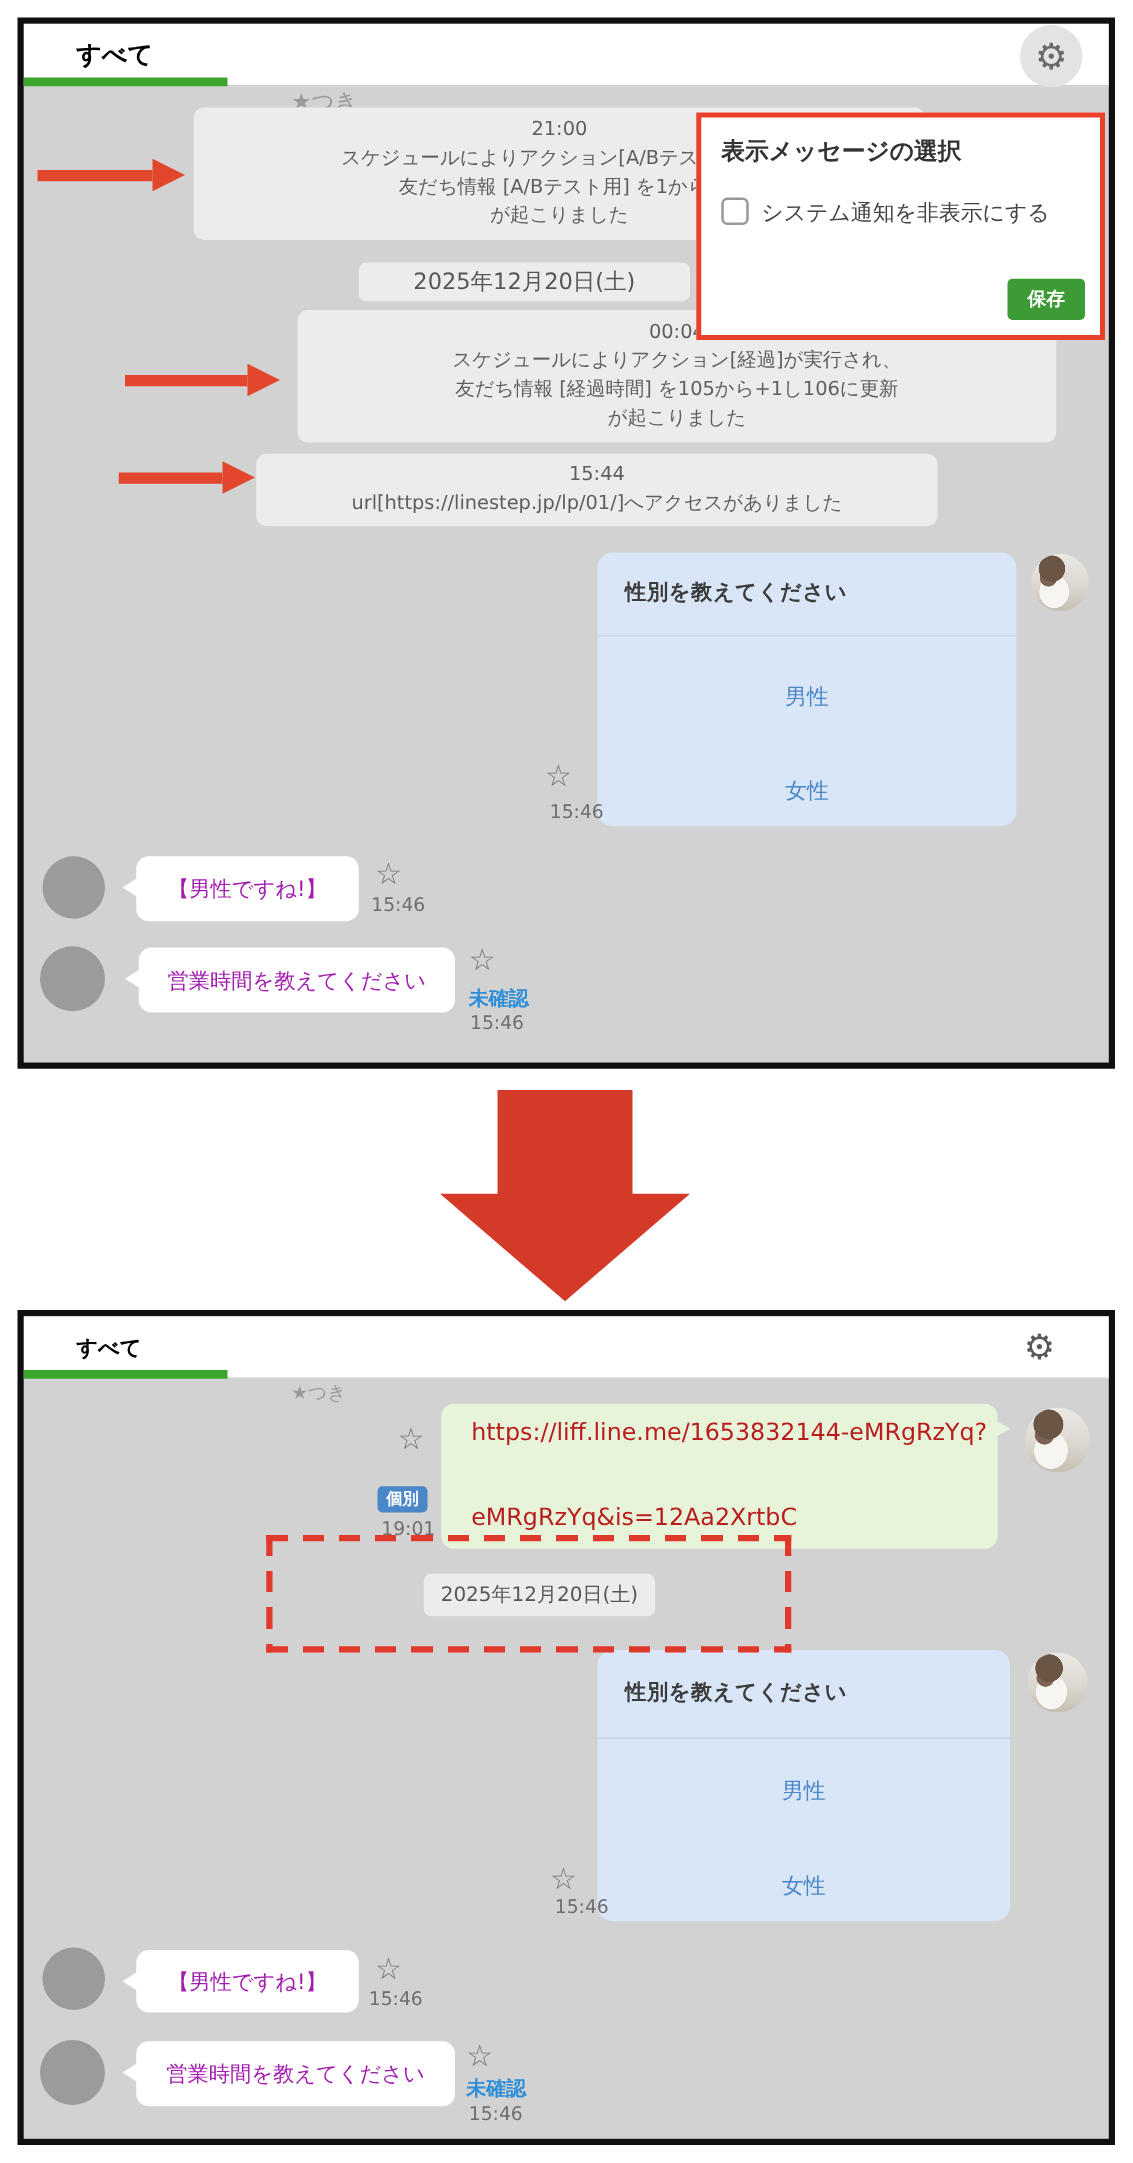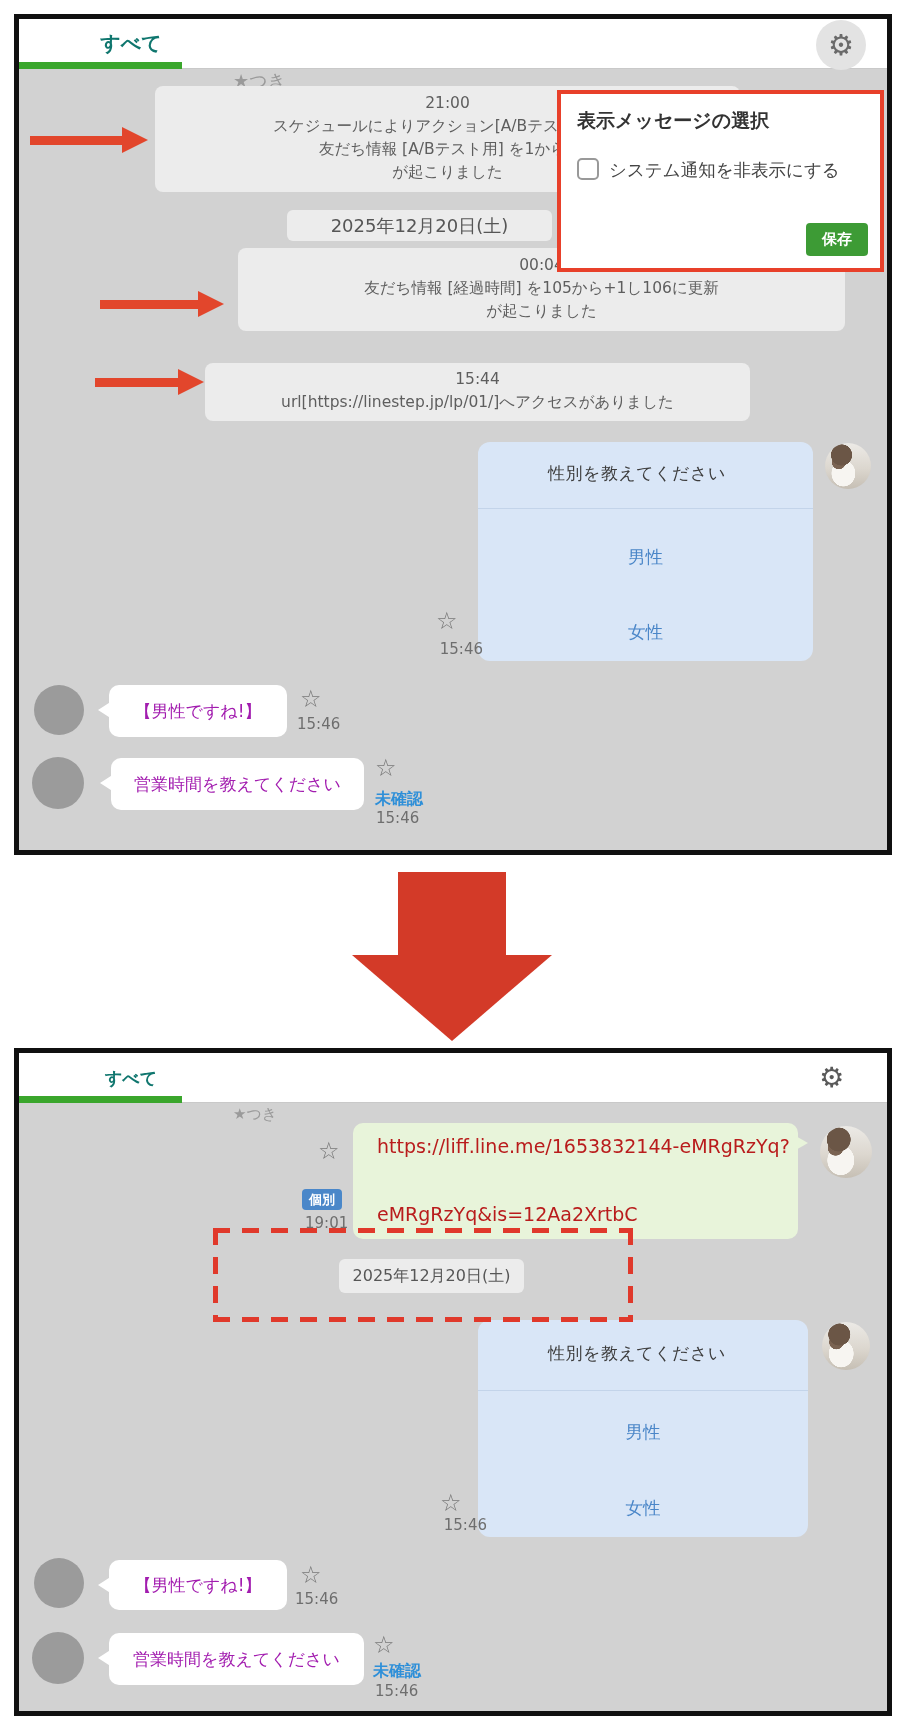--- a/index.html
+++ b/index.html
@@ -10,7 +10,7 @@
   .panel{position:absolute;left:19px;width:868px;background:#d2d2d2;outline:5px solid #101010;overflow:hidden;}
   .chat-header{position:absolute;left:0;top:0;width:868px;height:50px;background:#fff;border-bottom:1px solid #c9c9c9;}
   .tab{position:absolute;cursor:pointer;}
-  .tab-all{color:#0f766e;font-weight:bold;text-align:center;}
+  .tab-all{color:#000000;font-weight:bold;}
   .tab-starred{color:#9a9a9a;margin-top:37px;}
   .tab-underline{position:absolute;background:#3aa62c;}
   .gear-circle{position:absolute;width:50px;height:50px;border-radius:50%;background:#e3e3e3;text-align:center;}

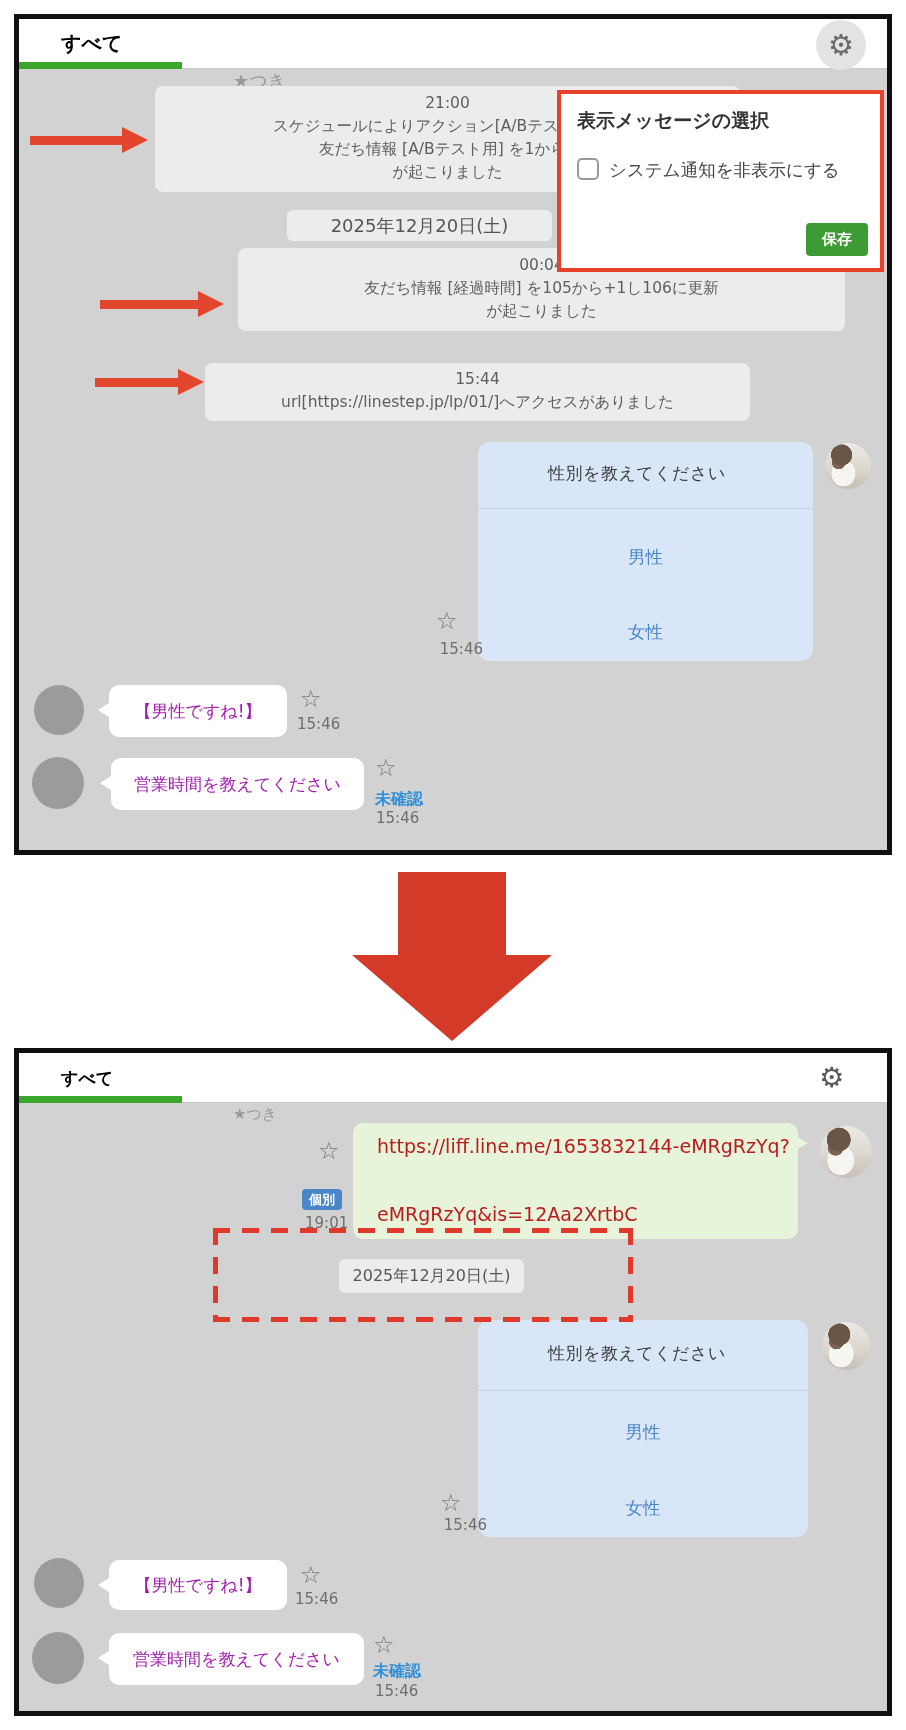--- a/index.html
+++ b/index.html
@@ -83,6 +83,7 @@
 
     <div class="sysmsg" style="left:219px;top:229px;width:607px;">
       <div>00:04</div>
+      <div>スケジュールによりアクション[経過]が実行され、</div>
       <div>友だち情報 [経過時間] を105から+1し106に更新</div>
       <div>が起こりました</div>
     </div>

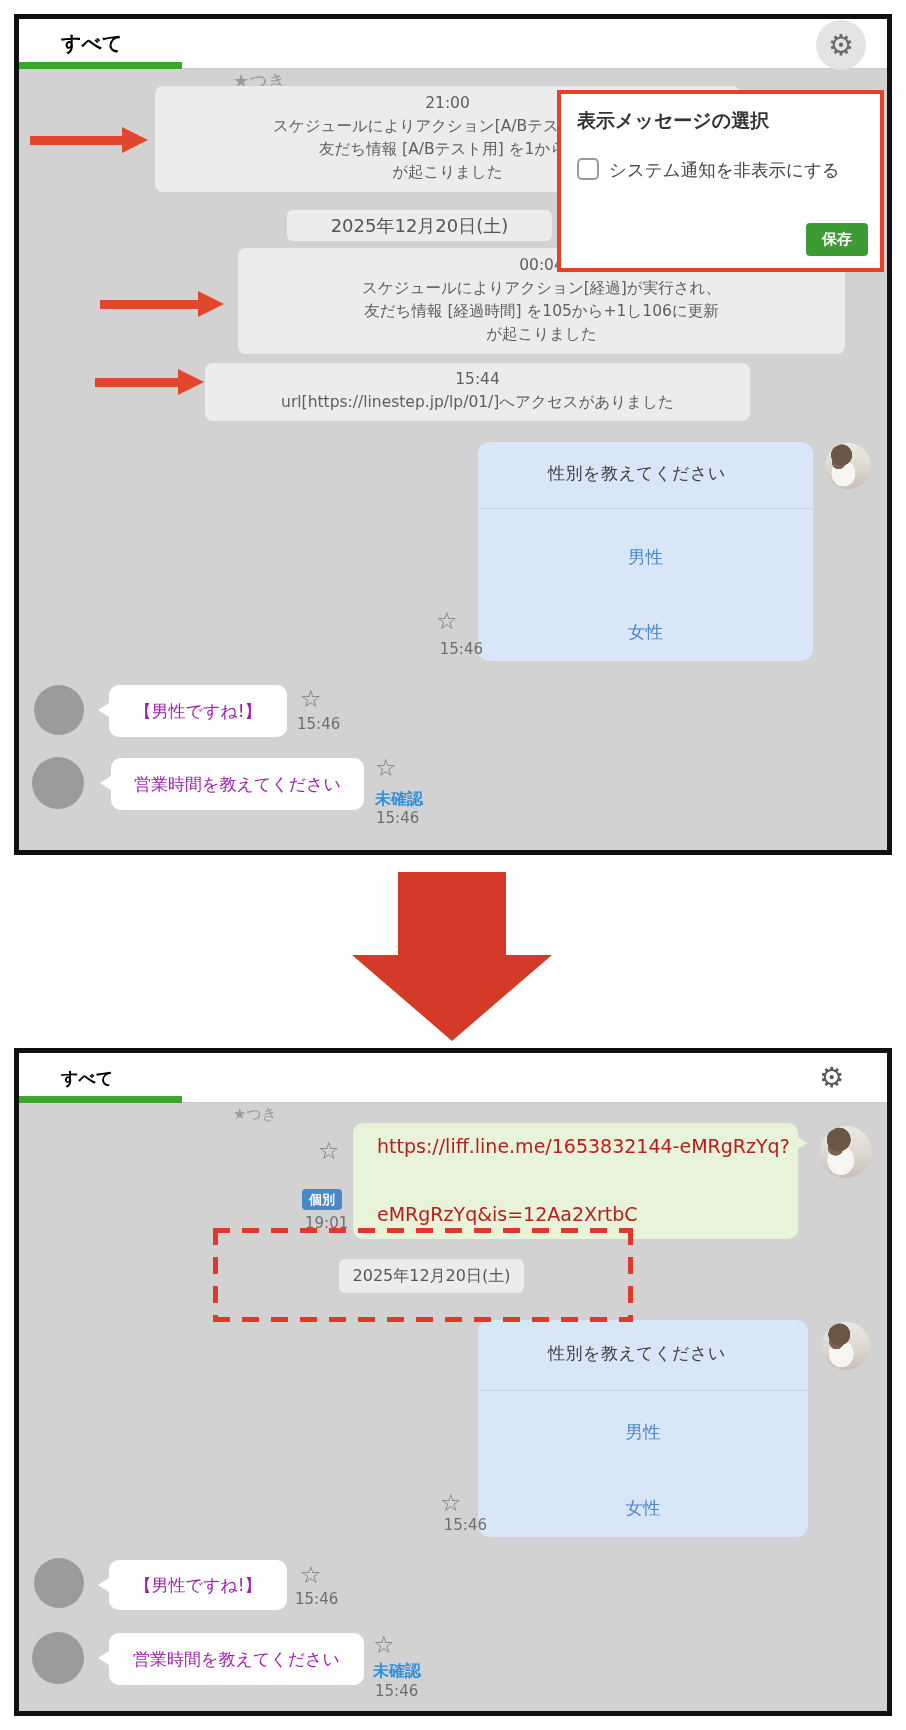--- a/index.html
+++ b/index.html
@@ -29,7 +29,7 @@
   .time{position:absolute;color:#6e6e6e;font-size:15px;line-height:17px;}
   .status-unread{position:absolute;color:#2e8fd8;font-weight:bold;font-size:16px;}
   .flexbubble{position:absolute;background:#d9e6f7;border-radius:12px;}
-  .flex-q{position:absolute;color:#3c3c3c;font-size:17px;font-weight:400;letter-spacing:0.5px;margin-left:48px;}
+  .flex-q{position:absolute;color:#3c3c3c;font-size:17px;font-weight:700;letter-spacing:0.5px;}
   .flex-div{position:absolute;left:0;right:0;height:1px;background:#c3d4ea;}
   .flex-opt{position:absolute;left:0;width:100%;text-align:center;color:#4a86c8;font-size:17.5px;cursor:pointer;}
   .ra-stem{position:absolute;height:9px;background:#e2462c;}

